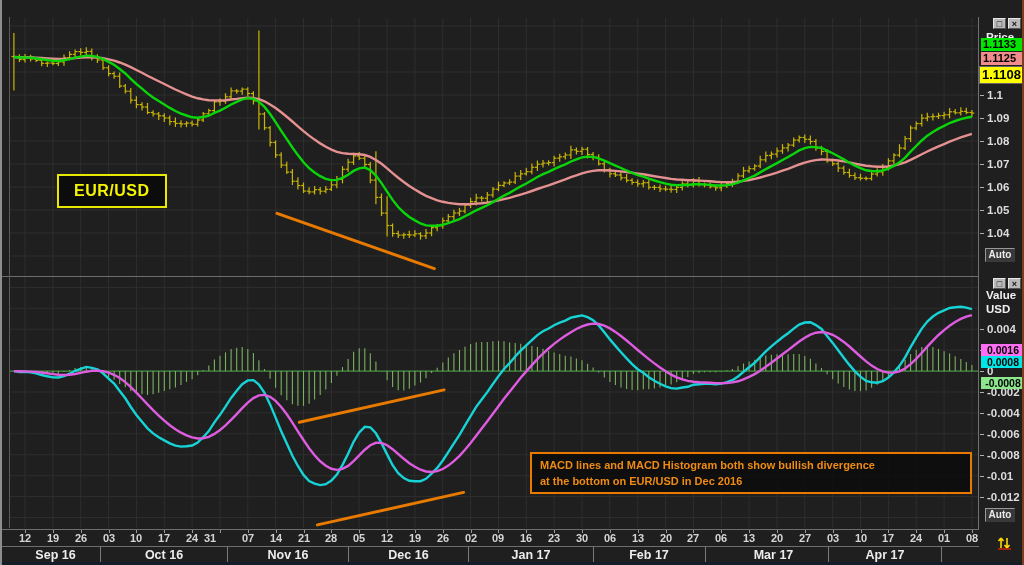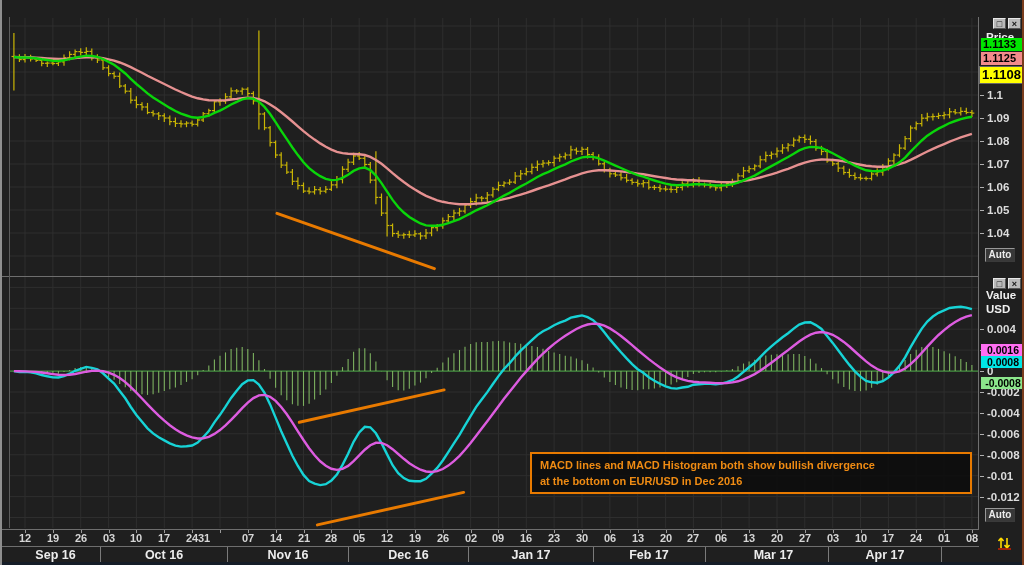--- a/index.html
+++ b/index.html
@@ -614,6 +614,7 @@
       <polyline points="13.9,40.0 19.4,40.5 25.0,40.4 30.6,40.7 36.1,41.3 41.7,42.3 47.3,43.0 52.9,43.7 58.4,44.0 64.0,43.3 69.6,42.1 75.1,40.6 80.7,39.6 86.3,38.6 91.8,39.0 97.4,39.8 103.0,42.0 108.6,44.9 114.1,47.8 119.7,52.0 125.3,56.5 130.8,61.8 136.4,67.0 142.0,71.6 147.5,76.4 153.1,80.5 158.7,84.1 164.3,87.5 169.8,90.9 175.4,94.0 181.0,96.6 186.5,98.5 192.1,100.3 197.7,100.8 203.2,100.0 208.8,98.7 214.4,95.9 220.0,93.6 225.5,90.8 231.1,87.5 236.7,84.8 242.2,82.3 247.8,81.1 253.4,81.7 258.9,84.7 264.5,89.9 270.1,97.0 275.6,105.2 281.2,113.8 286.8,122.1 292.4,130.5 297.9,138.1 303.5,145.3 309.1,151.2 314.6,155.5 320.2,159.2 325.8,161.8 331.4,163.1 336.9,162.9 342.5,160.8 348.1,157.7 353.6,153.9 359.2,151.4 364.8,150.6 370.3,153.1 375.9,158.6 381.5,166.1 387.1,174.6 392.6,182.9 398.2,190.0 403.8,195.5 409.3,200.0 414.9,203.4 420.5,206.5 426.0,208.4 431.6,208.8 437.2,208.8 442.8,207.8 448.3,206.2 453.9,204.1 459.5,202.1 465.0,199.3 470.6,196.4 476.2,193.3 481.7,190.9 487.3,188.3 492.9,185.1 498.5,181.7 504.0,178.6 509.6,175.9 515.2,172.5 520.7,169.4 526.3,166.5 531.9,163.2 537.4,160.0 543.0,157.2 548.6,154.9 554.1,152.2 559.7,149.7 565.3,147.4 570.9,144.5 576.4,142.4 582.0,140.4 587.6,139.8 593.1,139.9 598.7,141.3 604.3,143.6 609.9,146.2 615.4,148.6 621.0,151.0 626.6,153.5 632.1,155.9 637.7,158.1 643.3,159.6 648.8,161.7 654.4,163.5 660.0,165.2 665.6,166.6 671.1,167.7 676.7,168.3 682.3,168.0 687.8,168.0 693.4,167.2 699.0,167.3 704.5,167.4 710.1,167.9 715.7,168.5 721.3,168.5 726.8,168.1 732.4,167.4 738.0,165.7 743.5,163.3 749.1,161.0 754.7,158.6 760.2,155.4 765.8,152.1 771.4,149.1 777.0,146.1 782.5,143.0 788.1,140.0 793.7,136.7 799.2,133.4 804.8,131.2 810.4,129.9 815.9,130.1 821.5,131.0 827.1,133.6 832.7,136.2 838.2,139.2 843.8,142.4 849.4,145.7 854.9,148.7 860.5,151.2 866.1,153.3 871.6,154.0 877.2,154.2 882.8,153.5 888.4,151.6 893.9,148.9 899.5,145.3 905.1,140.6 910.6,134.7 916.2,129.0 921.8,123.5 927.3,118.7 932.9,114.9 938.5,111.6 944.1,108.9 949.6,106.0 955.2,104.0 960.8,102.1 966.3,100.8 971.9,99.8" fill="none" stroke="#0ad50a" stroke-width="2.4"></polyline>
       <line x1="277.0" y1="196.4" x2="434.4" y2="251.6" stroke="#e87a00" stroke-width="3" stroke-linecap="round"></line>
     </svg>
+  <div class="badge-instrument">EUR/USD</div>
 
   <svg id="macd-svg" width="979" height="252">
       <g stroke="#2e2e2e" stroke-width="1">

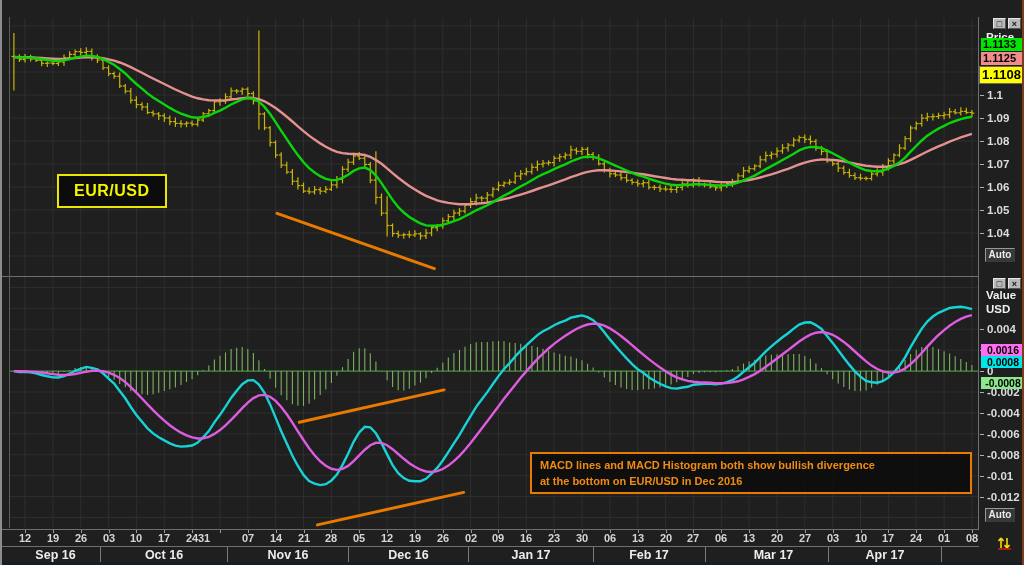--- a/index.html
+++ b/index.html
@@ -961,7 +961,7 @@
       <div class="dtick" style="left: 192px;"></div>
       <div class="dlabel" style="left: 192px;">24</div>
       <div class="dtick" style="left: 220px;"></div>
-      <div class="dlabel" style="left: 204px;">31</div>
+      <div class="dlabel" style="left: 210px;">31</div>
       <div class="dtick" style="left: 248px;"></div>
       <div class="dlabel" style="left: 248px;">07</div>
       <div class="dtick" style="left: 276px;"></div>

